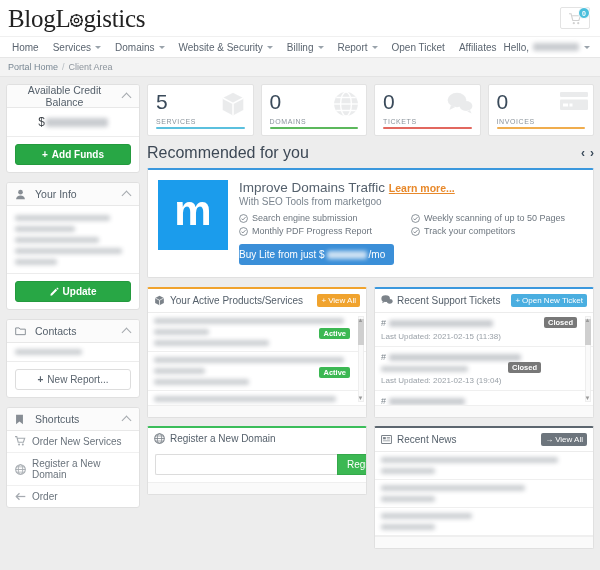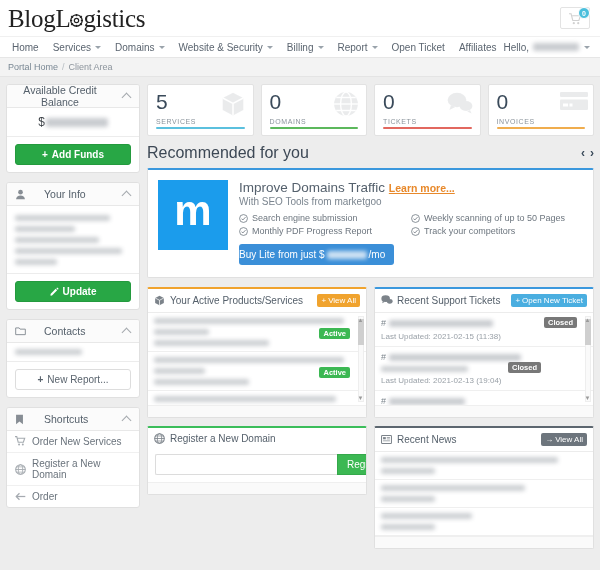--- a/index.html
+++ b/index.html
@@ -95,7 +95,7 @@
   .panel-head {
     height:23px; display:flex; align-items:center; padding:0 8px;
     font-size:10.5px; color:#55606b; background:#fbfbfb;
-    border-bottom:1px solid #e8e8e8; gap:18px;
+    border-bottom:1px solid #e8e8e8; gap:9px;
   }
   .panel-head .ptitle { flex:1; }
   .chev-up {

